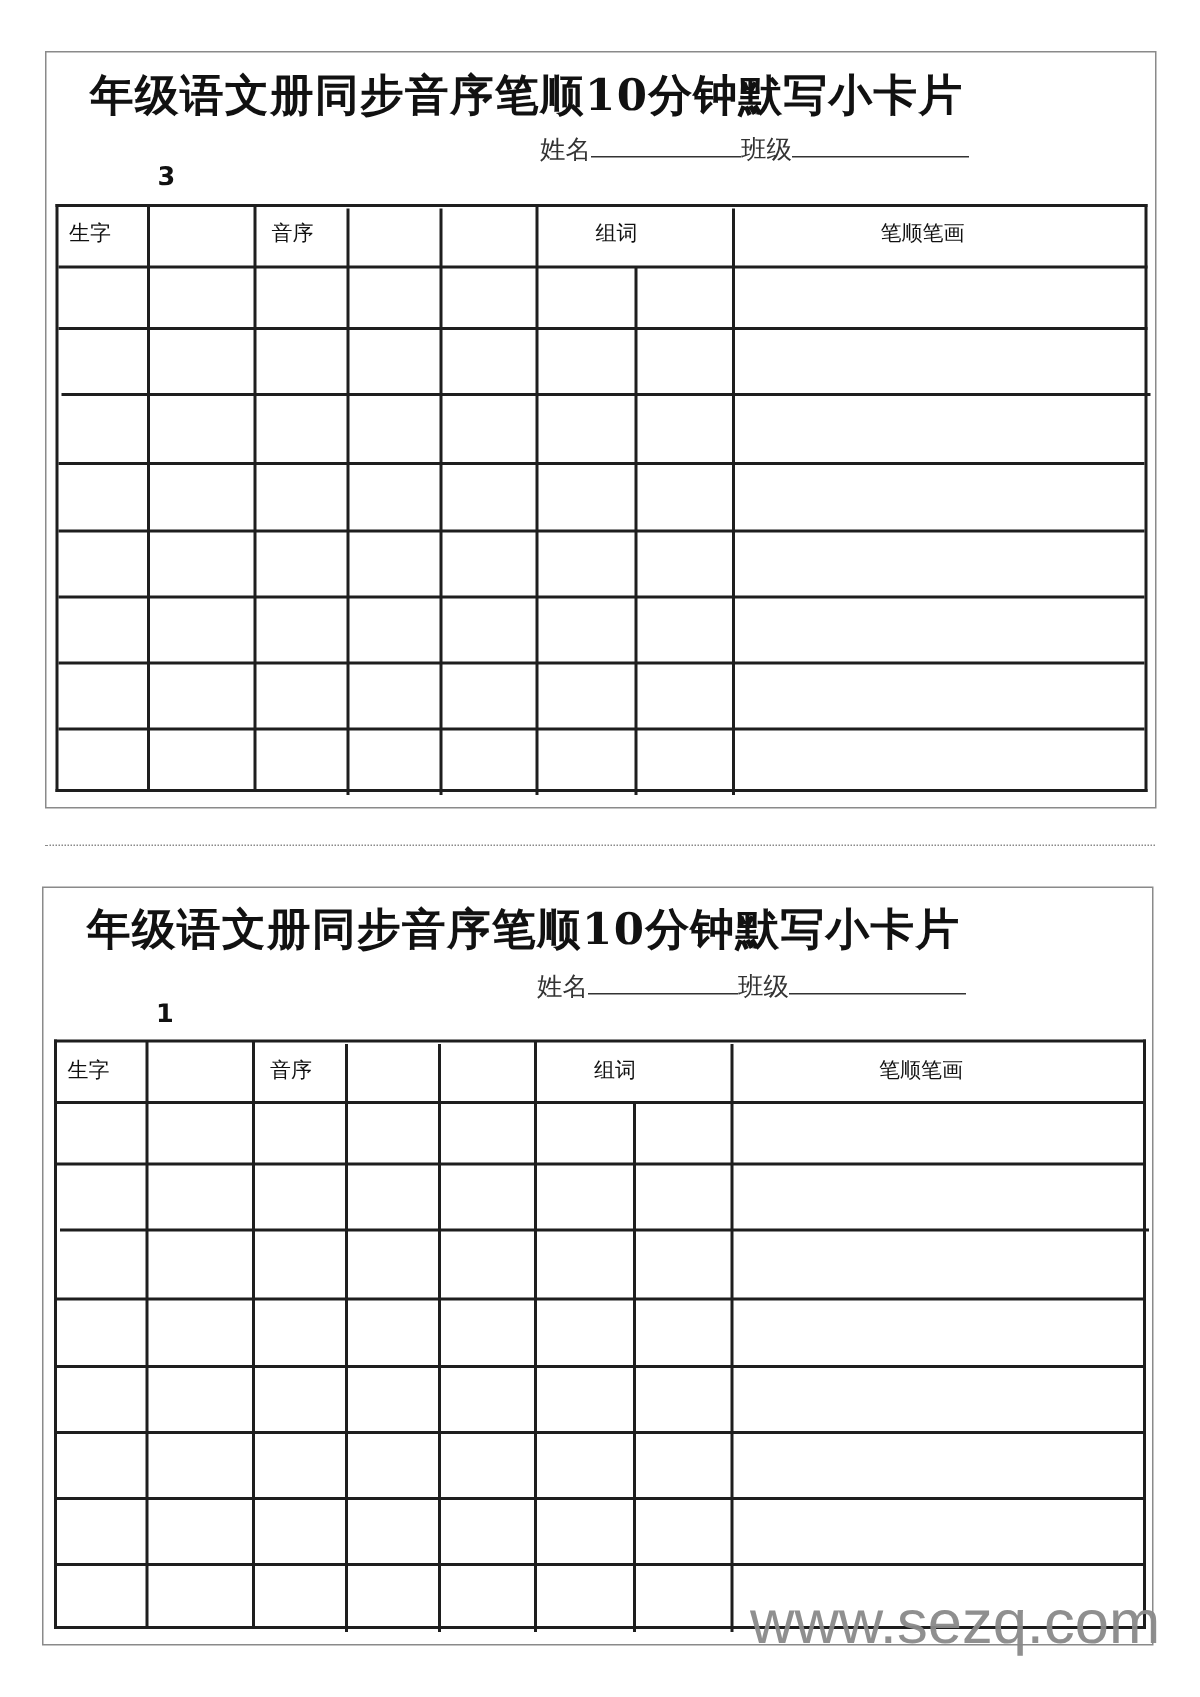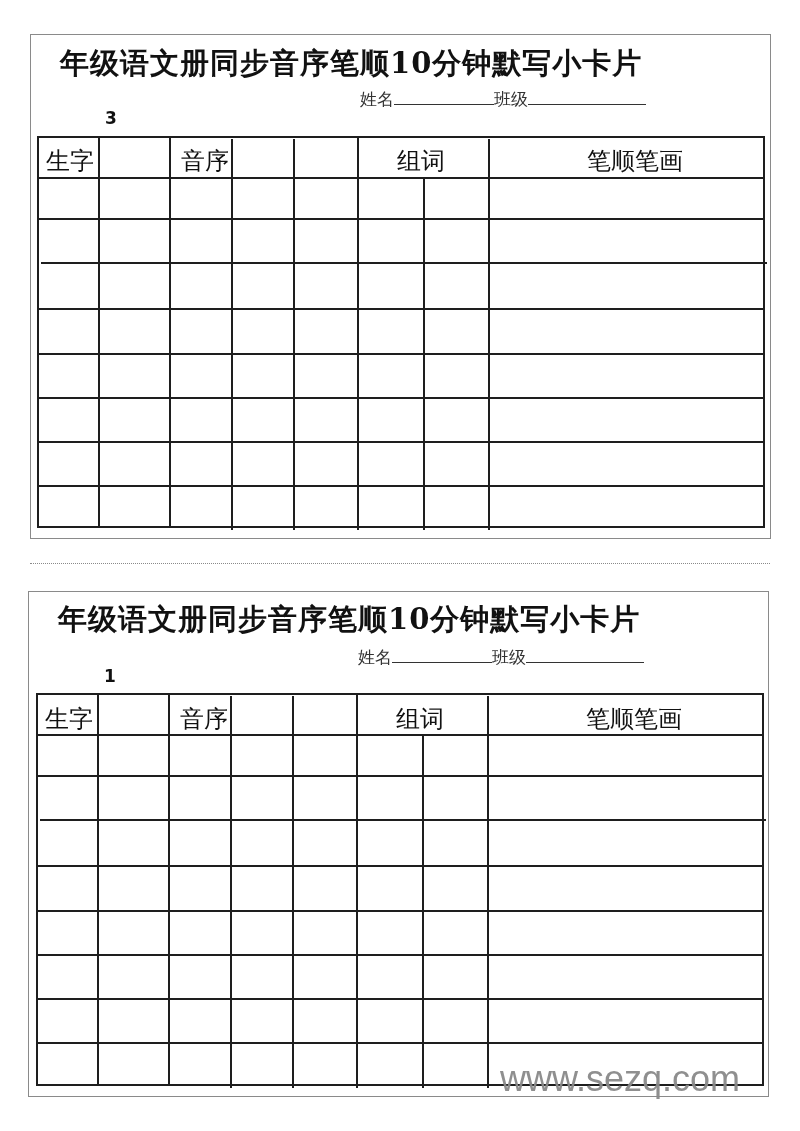--- a/index.html
+++ b/index.html
@@ -15,7 +15,7 @@
   .grid { position: absolute; }
   .hl { position: absolute; height: 2px; background: #1e1e1e; }
   .vl { position: absolute; width: 2px; background: #1e1e1e; }
-  .hcell { position: absolute; font-size: 24px; color: #111; white-space: nowrap; line-height: 1; }
+  .hcell { position: absolute; font-size: 14px; color: #111; white-space: nowrap; line-height: 1; }
   .separator { position: absolute; left: 30px; top: 563px; width: 740px; height: 0;
                border-top: 1px dotted #8a8a8a; }
   .watermark { position: absolute; left: 500px; top: 1058px; font-size: 36px; color: #8a8a8a;

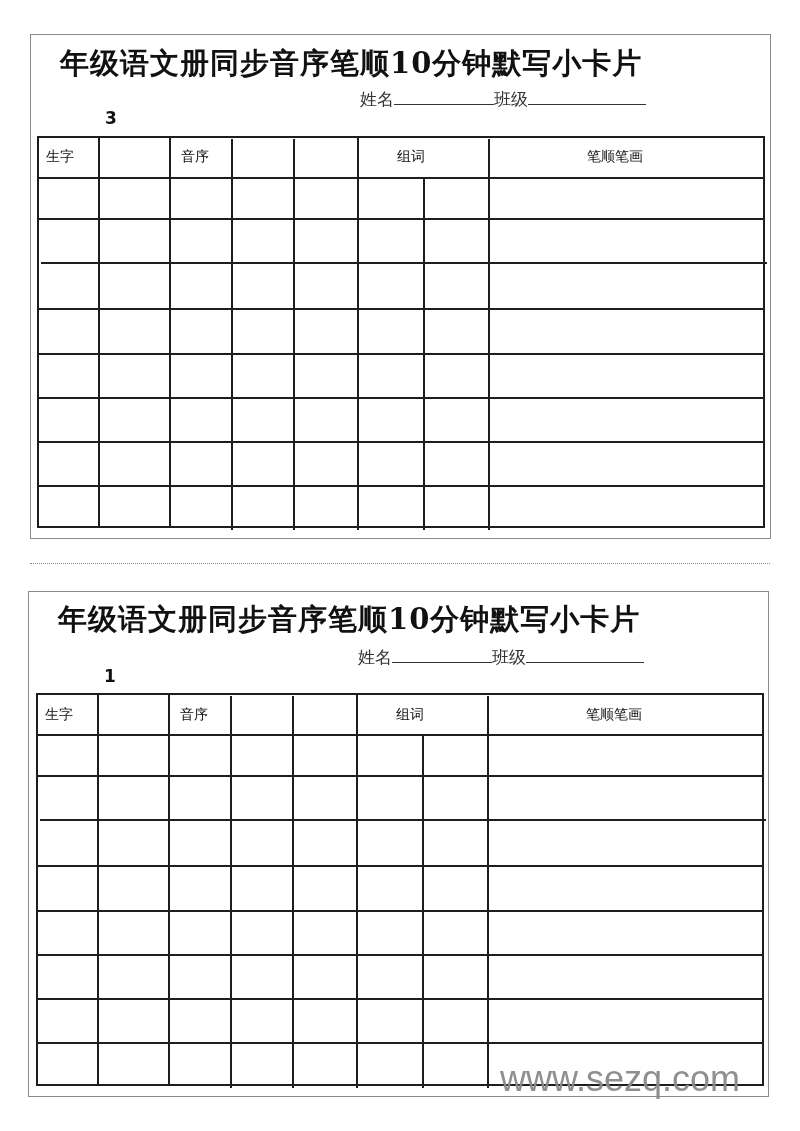--- a/index.html
+++ b/index.html
@@ -18,7 +18,7 @@
   .hcell { position: absolute; font-size: 14px; color: #111; white-space: nowrap; line-height: 1; }
   .separator { position: absolute; left: 30px; top: 563px; width: 740px; height: 0;
                border-top: 1px dotted #8a8a8a; }
-  .watermark { position: absolute; left: 500px; top: 1058px; font-size: 36px; color: #8a8a8a;
+  .watermark { position: absolute; left: 500px; top: 1058px; font-size: 41px; color: #8a8a8a;
                font-family: "Liberation Sans", "DejaVu Sans", sans-serif; letter-spacing: 0px; opacity: 0.95; }
 </style>
 </head>

